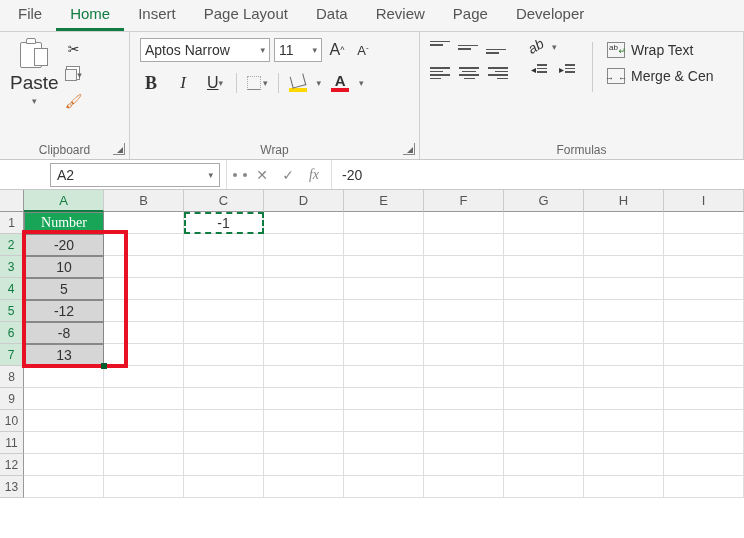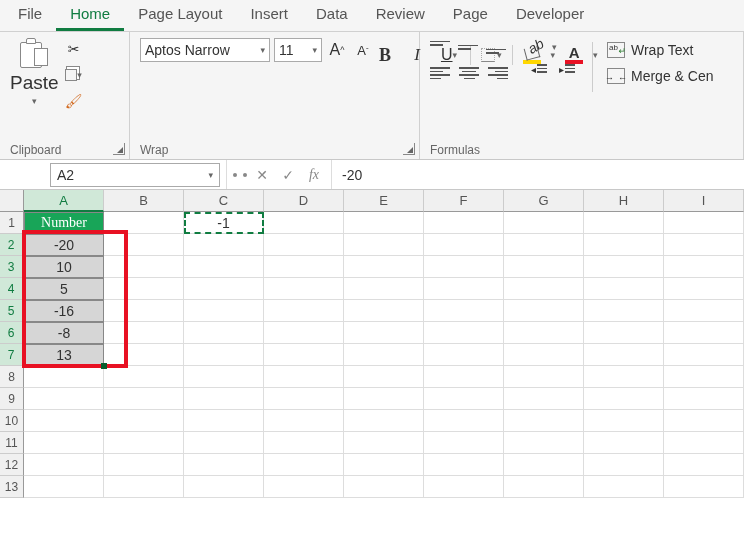--- a/index.html
+++ b/index.html
@@ -85,8 +85,8 @@
 <div class="tabs">
   <div class="tab">File</div>
   <div class="tab active">Home</div>
+  <div class="tab">Insert</div>
   <div class="tab">Page Layout</div>
-  <div class="tab">Insert</div>
   <div class="tab">Data</div>
   <div class="tab">Review</div>
   <div class="tab">Page</div>

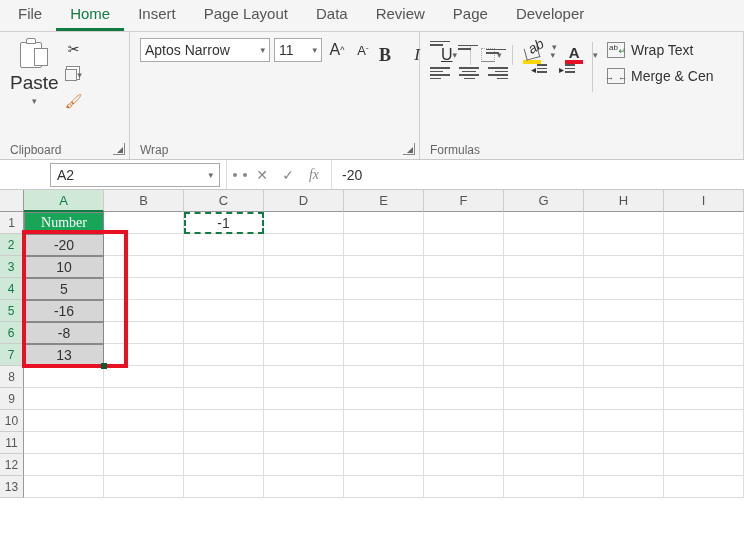--- a/index.html
+++ b/index.html
@@ -124,7 +124,7 @@
   </div>
 
   <div class="ribbon-group" style="width:290px">
-    <div style="display:flex;flex-direction:row">
+    <div style="display:flex;flex-direction:column">
       <div class="font-row1">
         <div class="font-select">
           <span>Aptos Narrow</span>

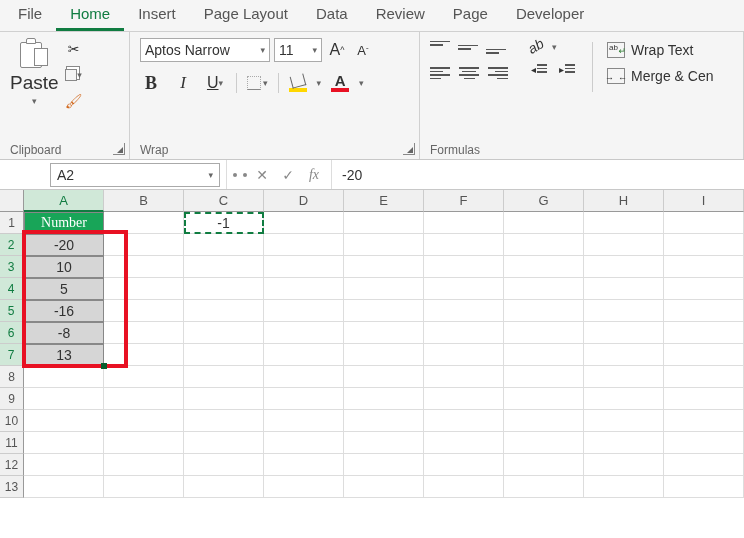--- a/index.html
+++ b/index.html
@@ -11,7 +11,7 @@
 
 .ribbon { display: flex; background: #f5f5f5; border-bottom: 1px solid #c8c8c8; height: 128px; }
 .ribbon-group { border-right: 1px solid #d0d0d0; padding: 6px 10px 2px 10px; display: flex; flex-direction: column; position: relative; }
-.ribbon-group-title { font-size: 12px; color: #666; margin-top: auto; padding-top: 4px; }
+.ribbon-group-title { text-align: center; font-size: 12px; color: #666; margin-top: auto; padding-top: 4px; }
 .ribbon-content { flex: 1; display: flex; align-items: flex-start; gap: 6px; }
 
 .clipboard-col1 { display: flex; flex-direction: column; align-items: center; gap: 2px; }

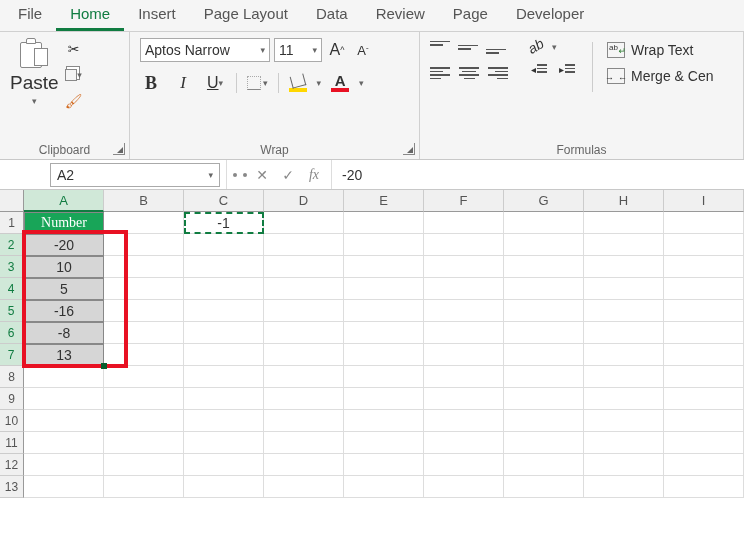--- a/index.html
+++ b/index.html
@@ -333,7 +333,7 @@
       </div>
       <div class="row">
         <div class="row-h sel">5</div>
-        <div class="cell data-cell">-16</div>
+        <div class="cell data-cell">-12</div>
         <div class="cell"></div>
         <div class="cell"></div>
         <div class="cell"></div>

